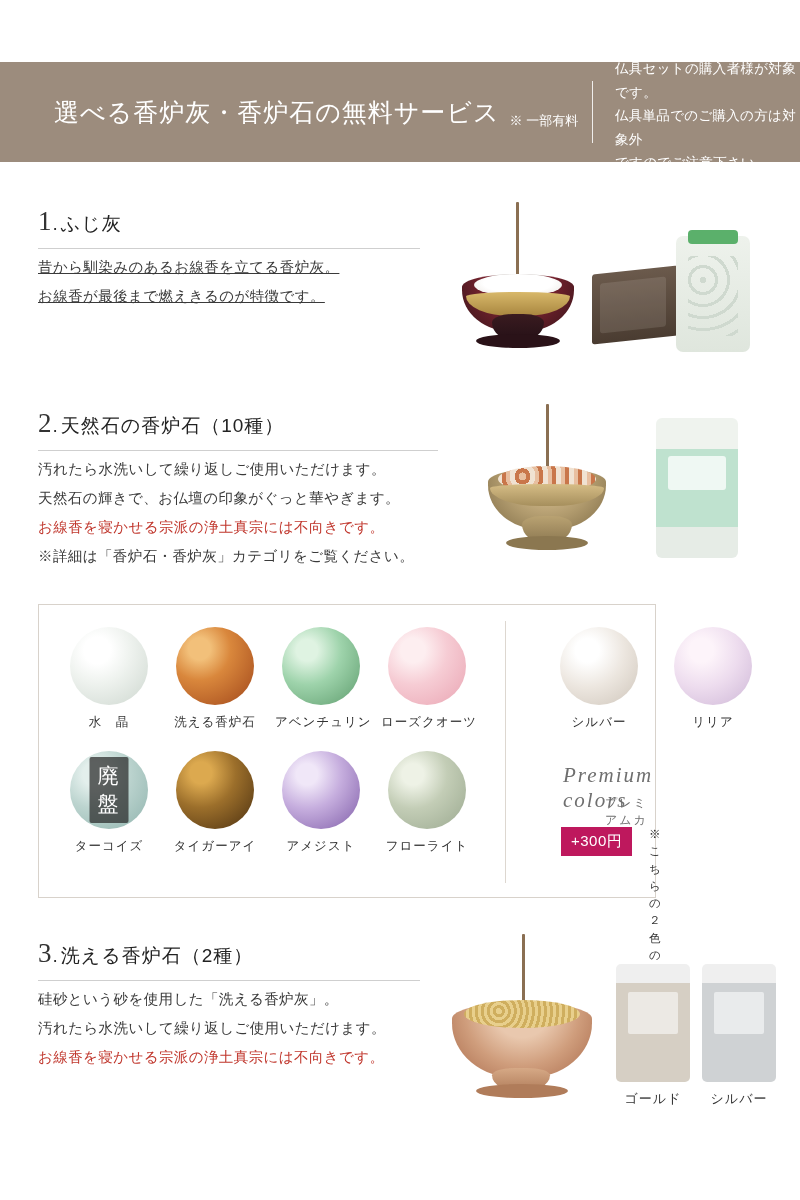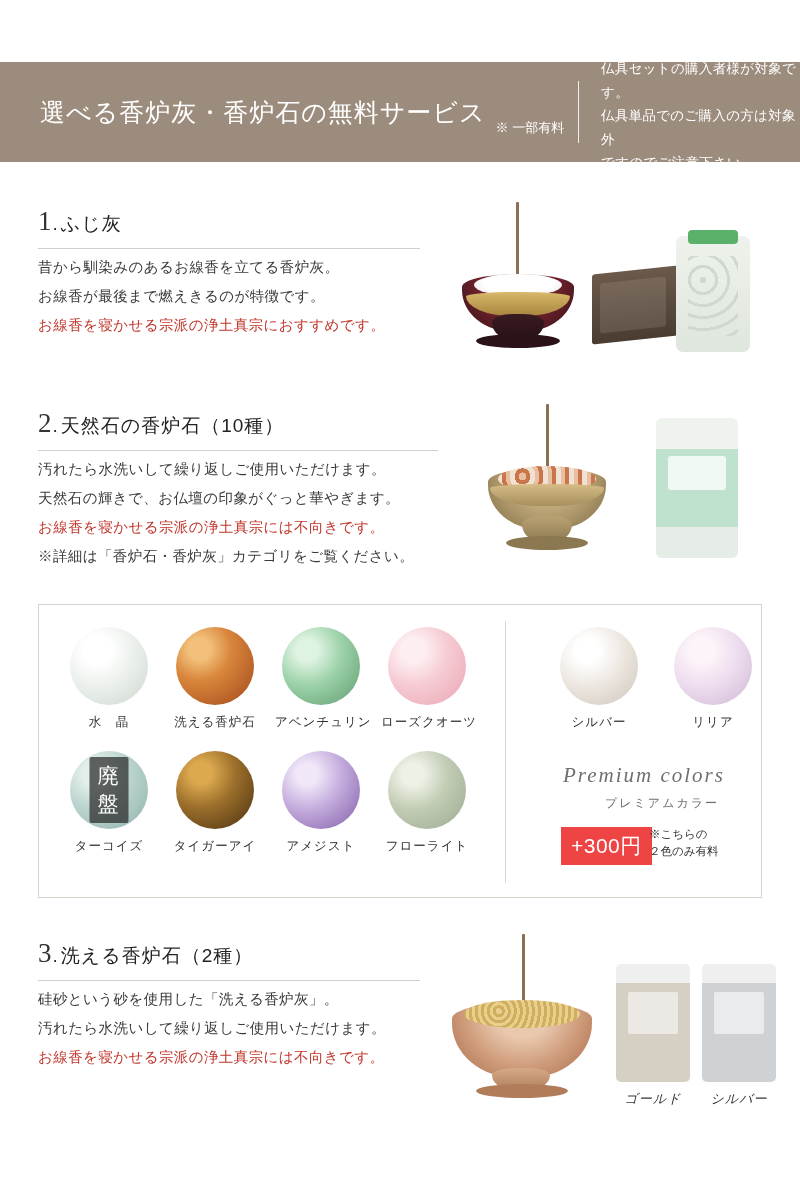--- a/index.html
+++ b/index.html
@@ -22,9 +22,9 @@
     align-items: center;
   }
   .banner-left {
-    padding-left: 40px;
+    padding-left: 54px;
     display: flex;
-    align-items: center;
+    align-items: flex-start;
     flex: 0 0 auto;
   }
   .banner-title {

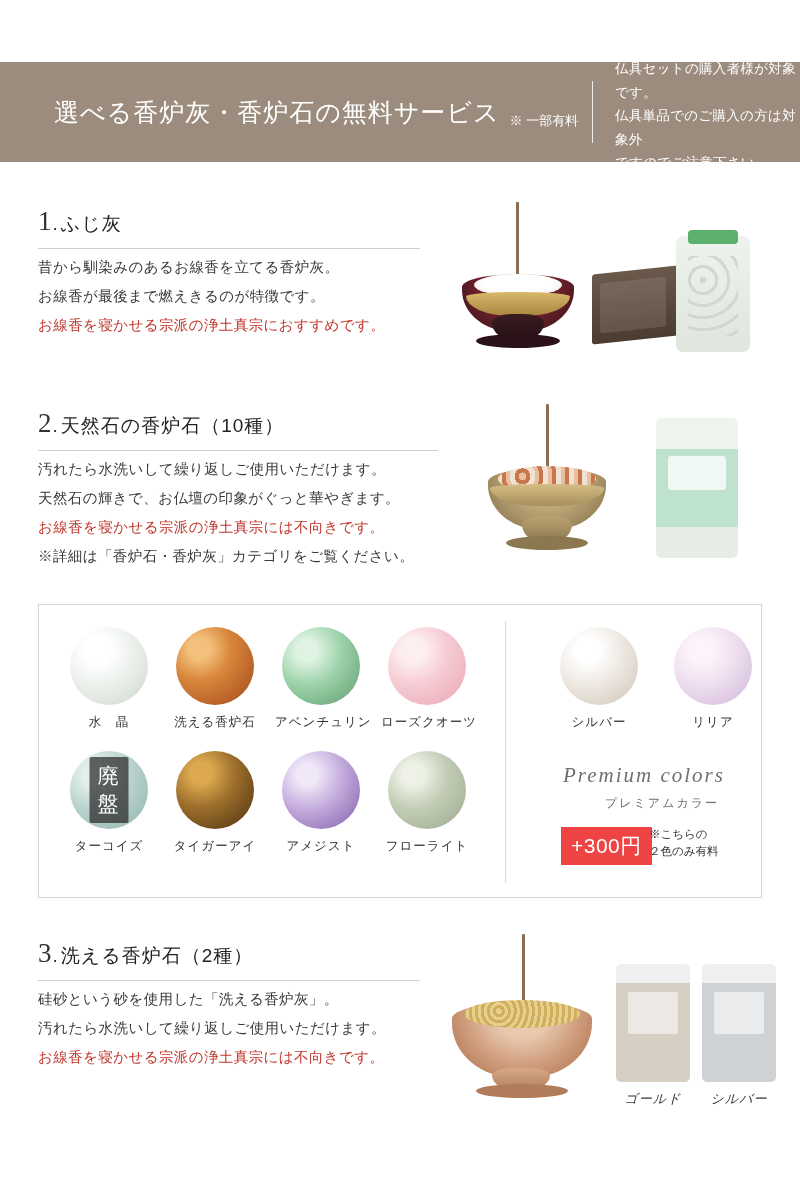--- a/index.html
+++ b/index.html
@@ -212,7 +212,7 @@
       <span class="sec-title">ふじ灰</span>
     </div>
     <div class="rule" style="left:0; top:42px; width:382px;"></div>
-    <div class="body-lines" style="margin-top:14px;">
+    <div class="body-lines" style="margin-top:14px;text-decoration:underline;">
       <div>昔から馴染みのあるお線香を立てる香炉灰。</div>
       <div>お線香が最後まで燃えきるのが特徴です。</div>
       <div class="red">お線香を寝かせる宗派の浄土真宗におすすめです。</div>

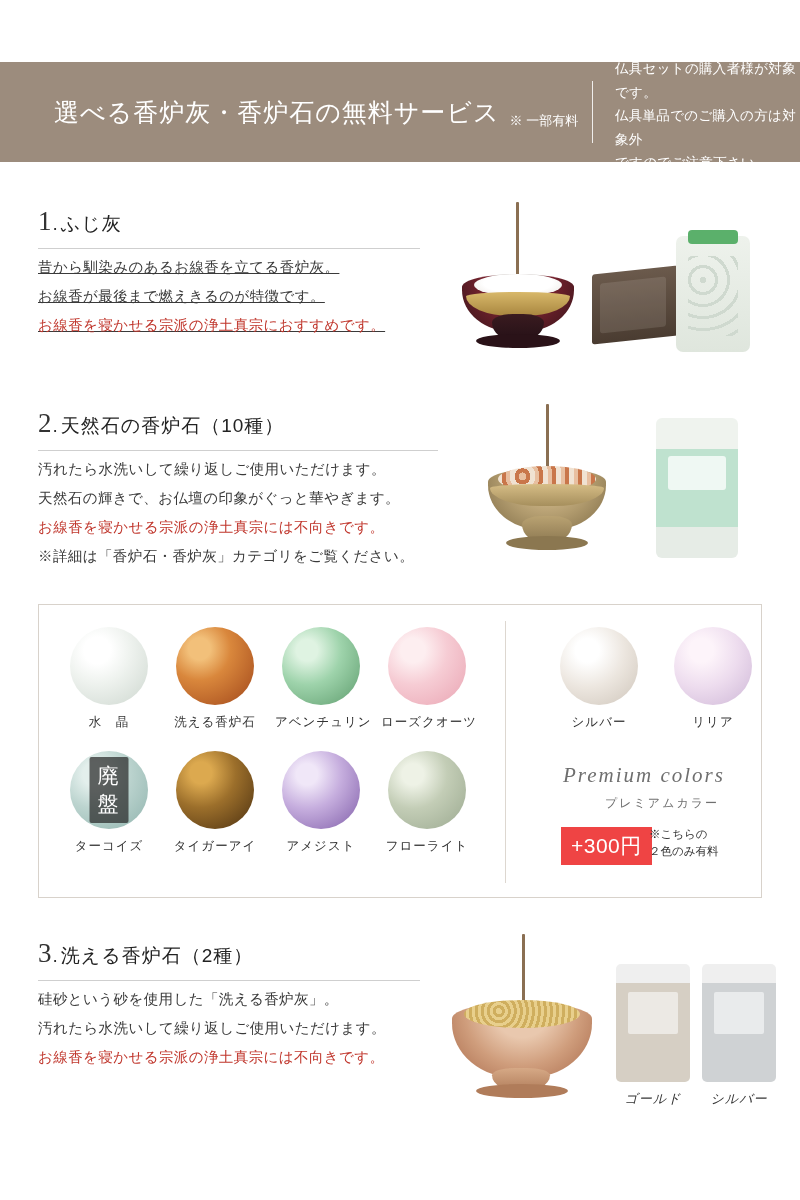--- a/index.html
+++ b/index.html
@@ -215,7 +215,6 @@
     <div class="body-lines" style="margin-top:14px;text-decoration:underline;">
       <div>昔から馴染みのあるお線香を立てる香炉灰。</div>
       <div>お線香が最後まで燃えきるのが特徴です。</div>
-      <div class="red">お線香を寝かせる宗派の浄土真宗におすすめです。</div>
     </div>
   </div>
 

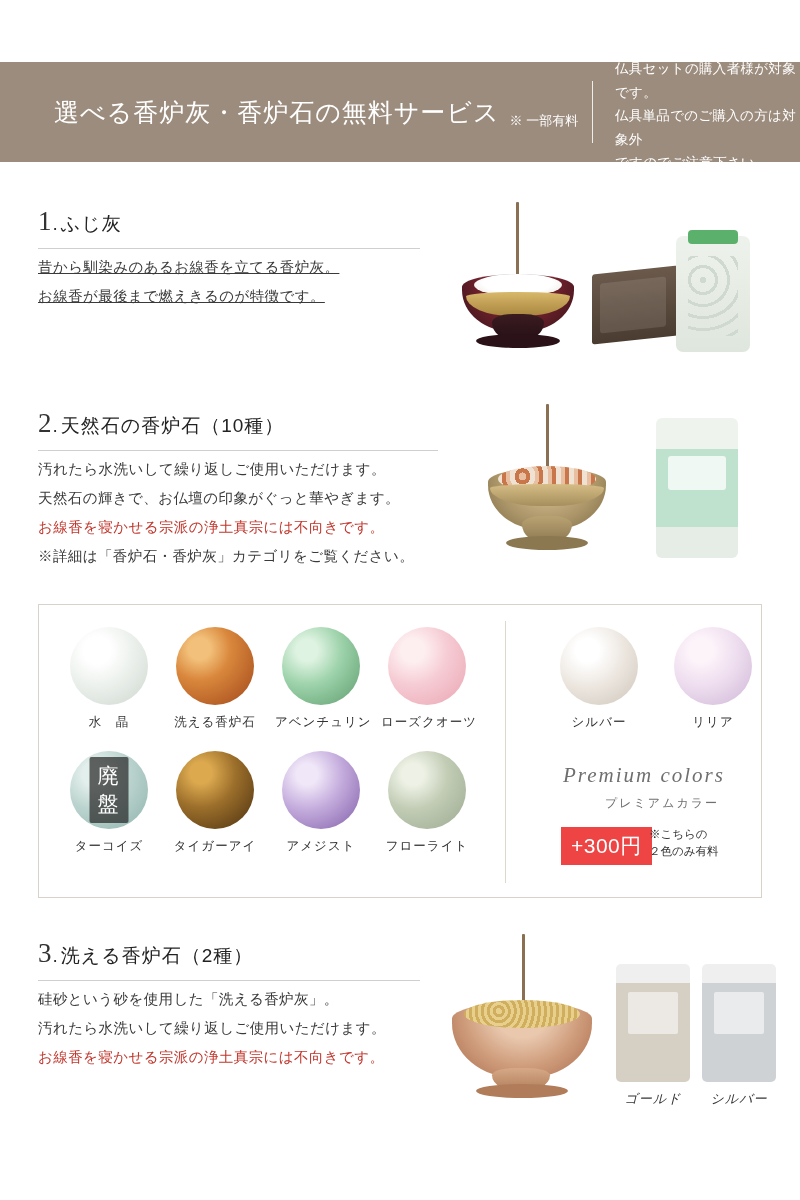--- a/index.html
+++ b/index.html
@@ -118,7 +118,7 @@
     position: absolute;
     left: 38px;
     top: 604px;
-    width: 724px;
+    width: 618px;
     height: 294px;
     border: 1px solid #d8d2cb;
     background: #fff;

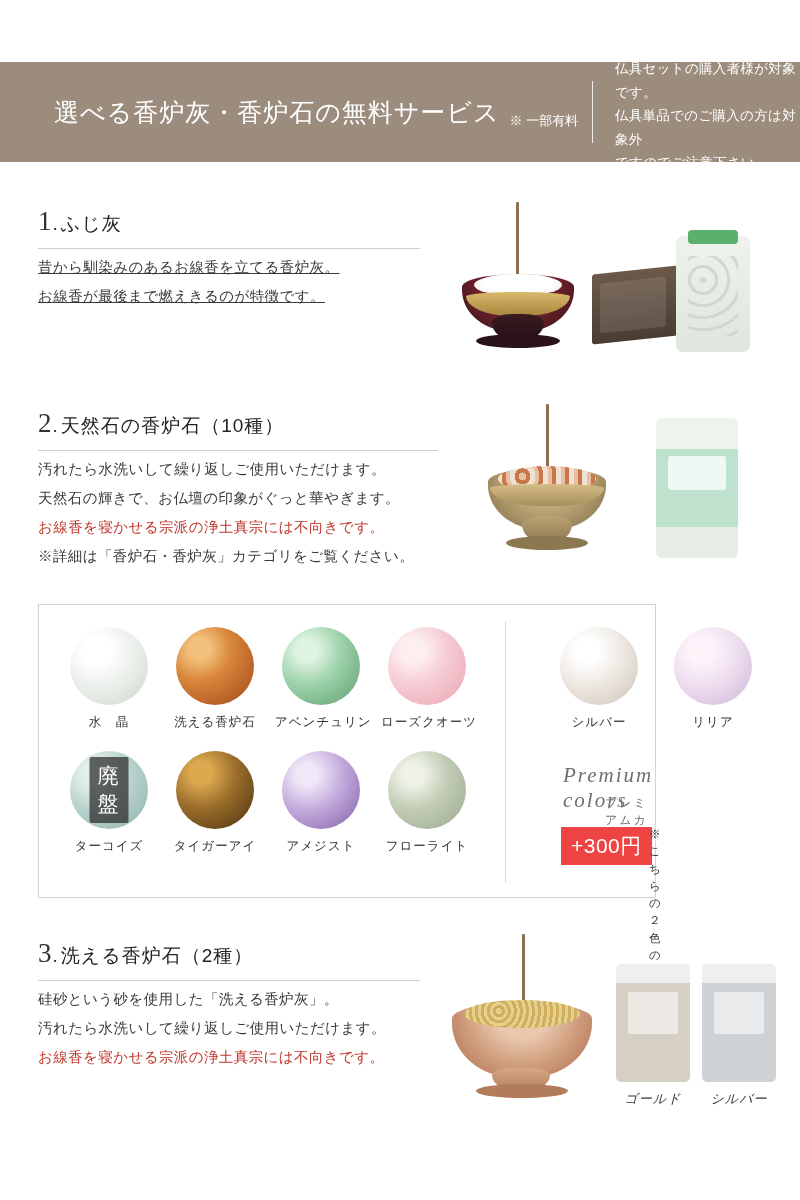--- a/index.html
+++ b/index.html
@@ -172,9 +172,9 @@
   }
   .price-tag {
     position: absolute;
-    background: #ef4444;
+    background: #be185d;
     color: #fff;
-    font-size: 21px;
+    font-size: 15px;
     padding: 5px 10px;
     letter-spacing: 0.5px;
   }

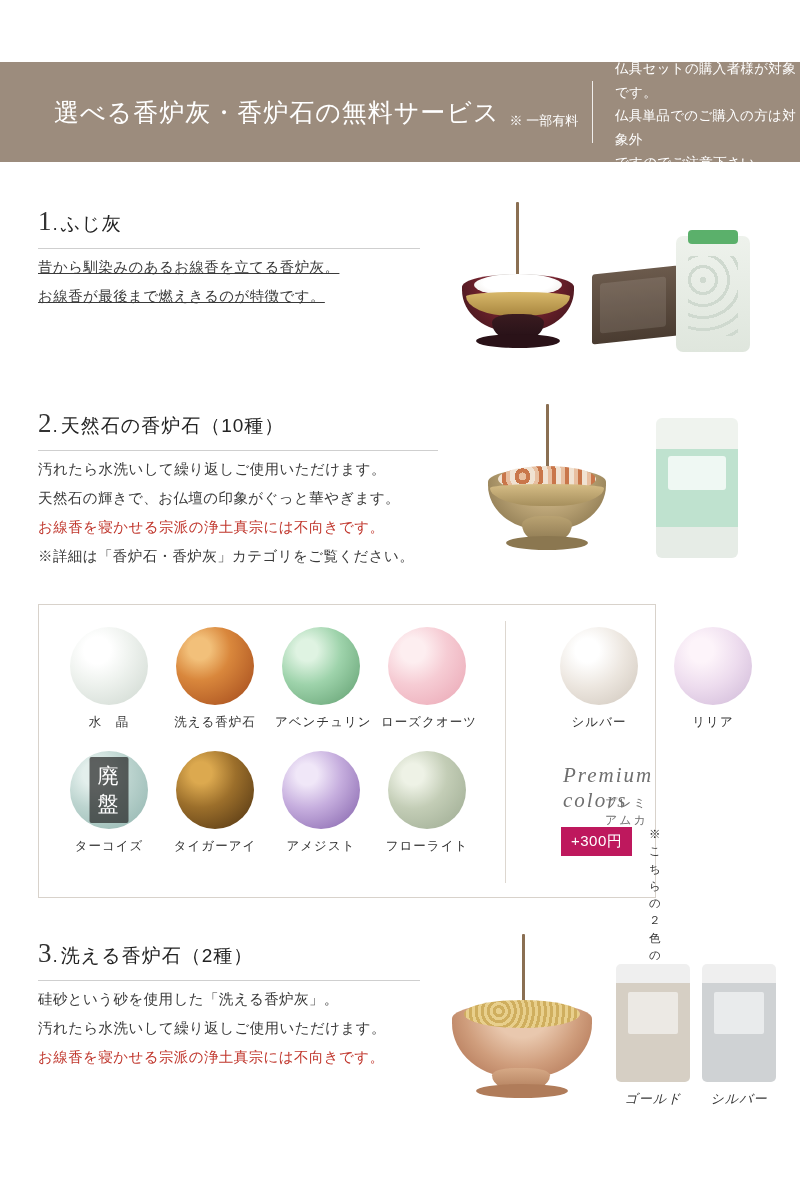--- a/index.html
+++ b/index.html
@@ -88,7 +88,7 @@
   .photo { position: absolute; }
 
   
-  .bowl-wrap { position: relative; width: 100%; height: 100%; font-style: italic; }
+  .bowl-wrap { position: relative; width: 100%; height: 100%; }
   .stick {
     position: absolute;
     width: 3px;

